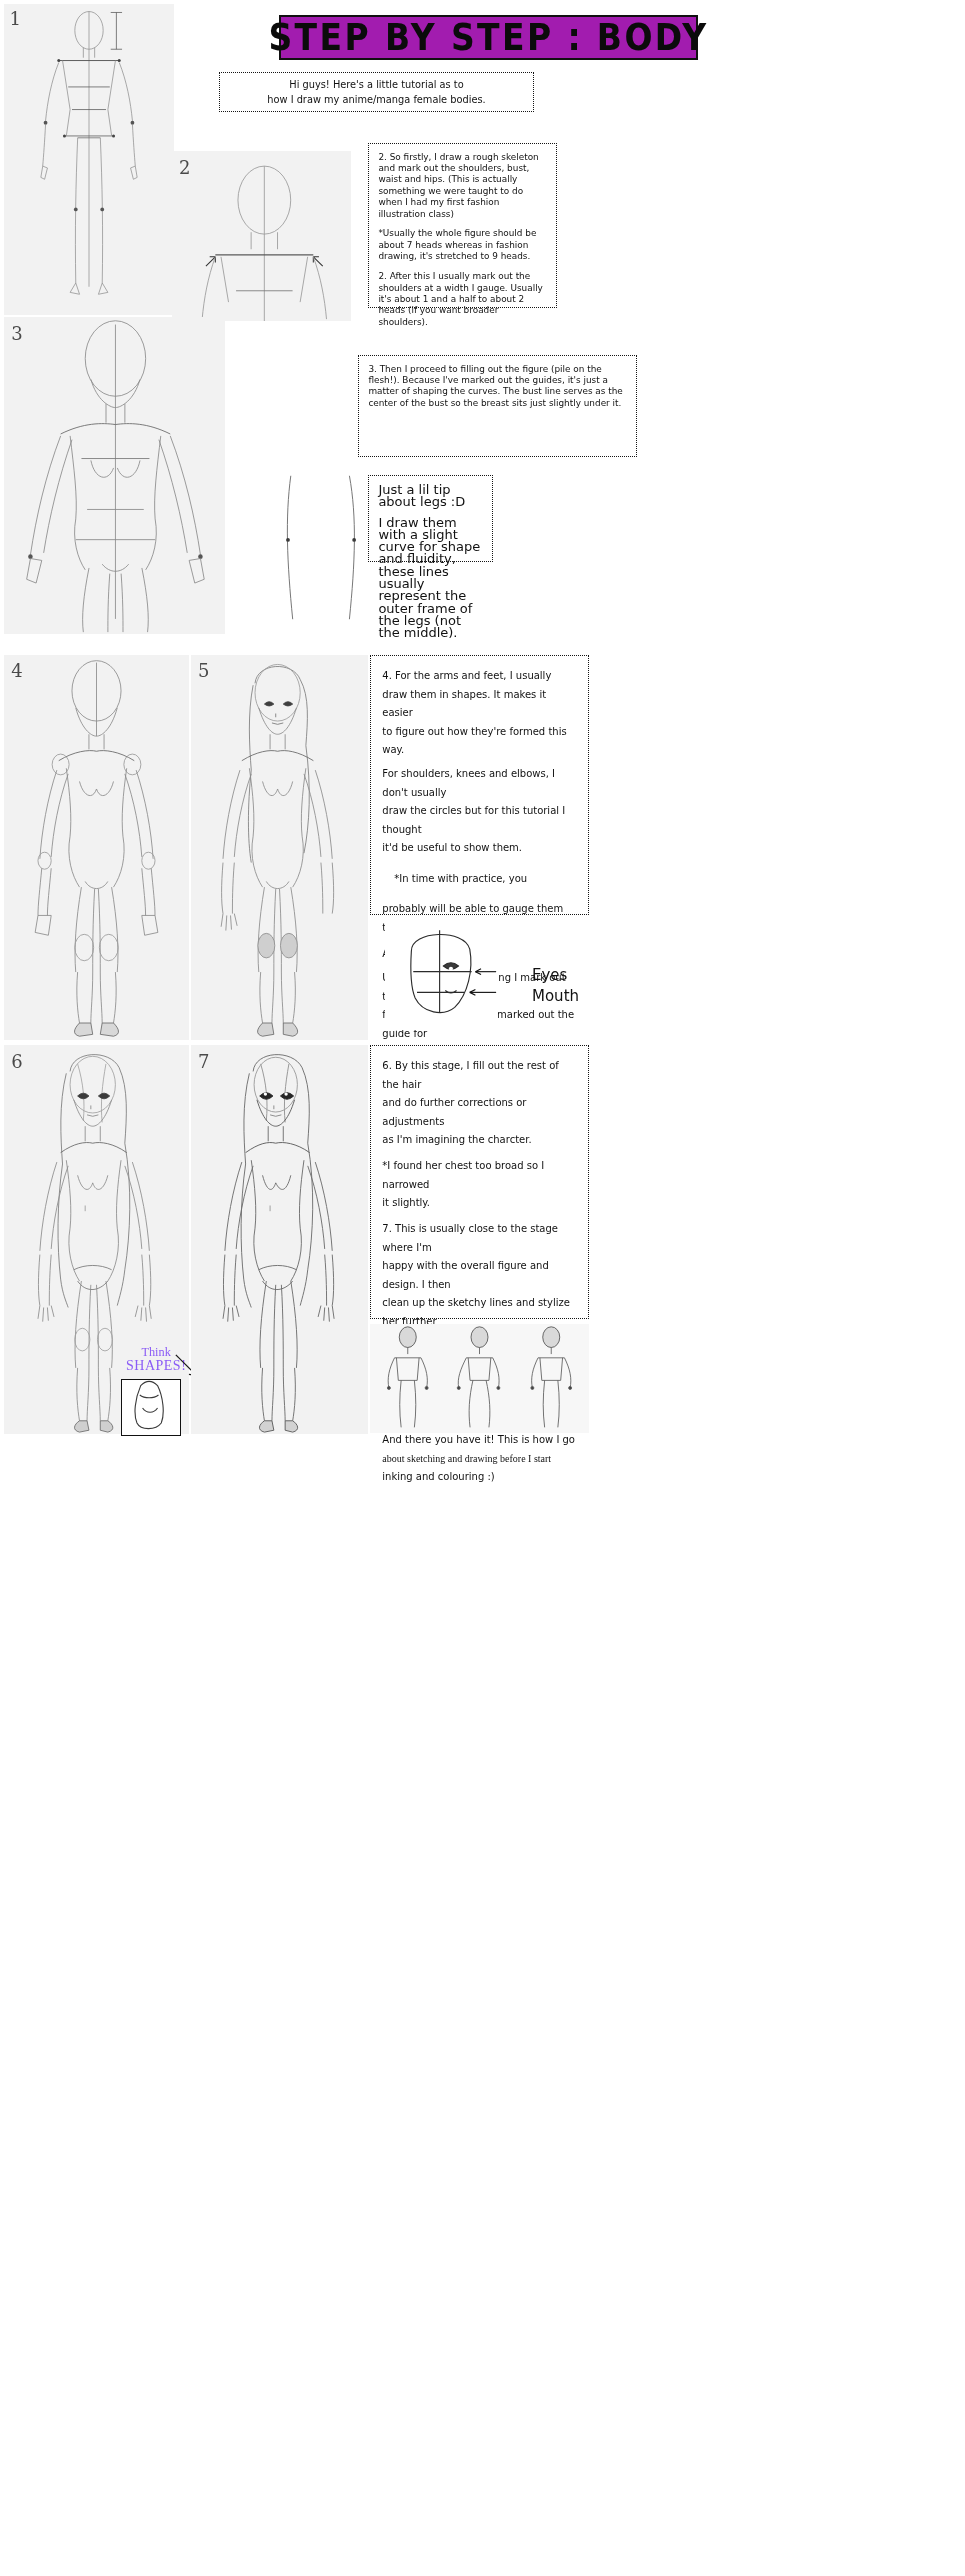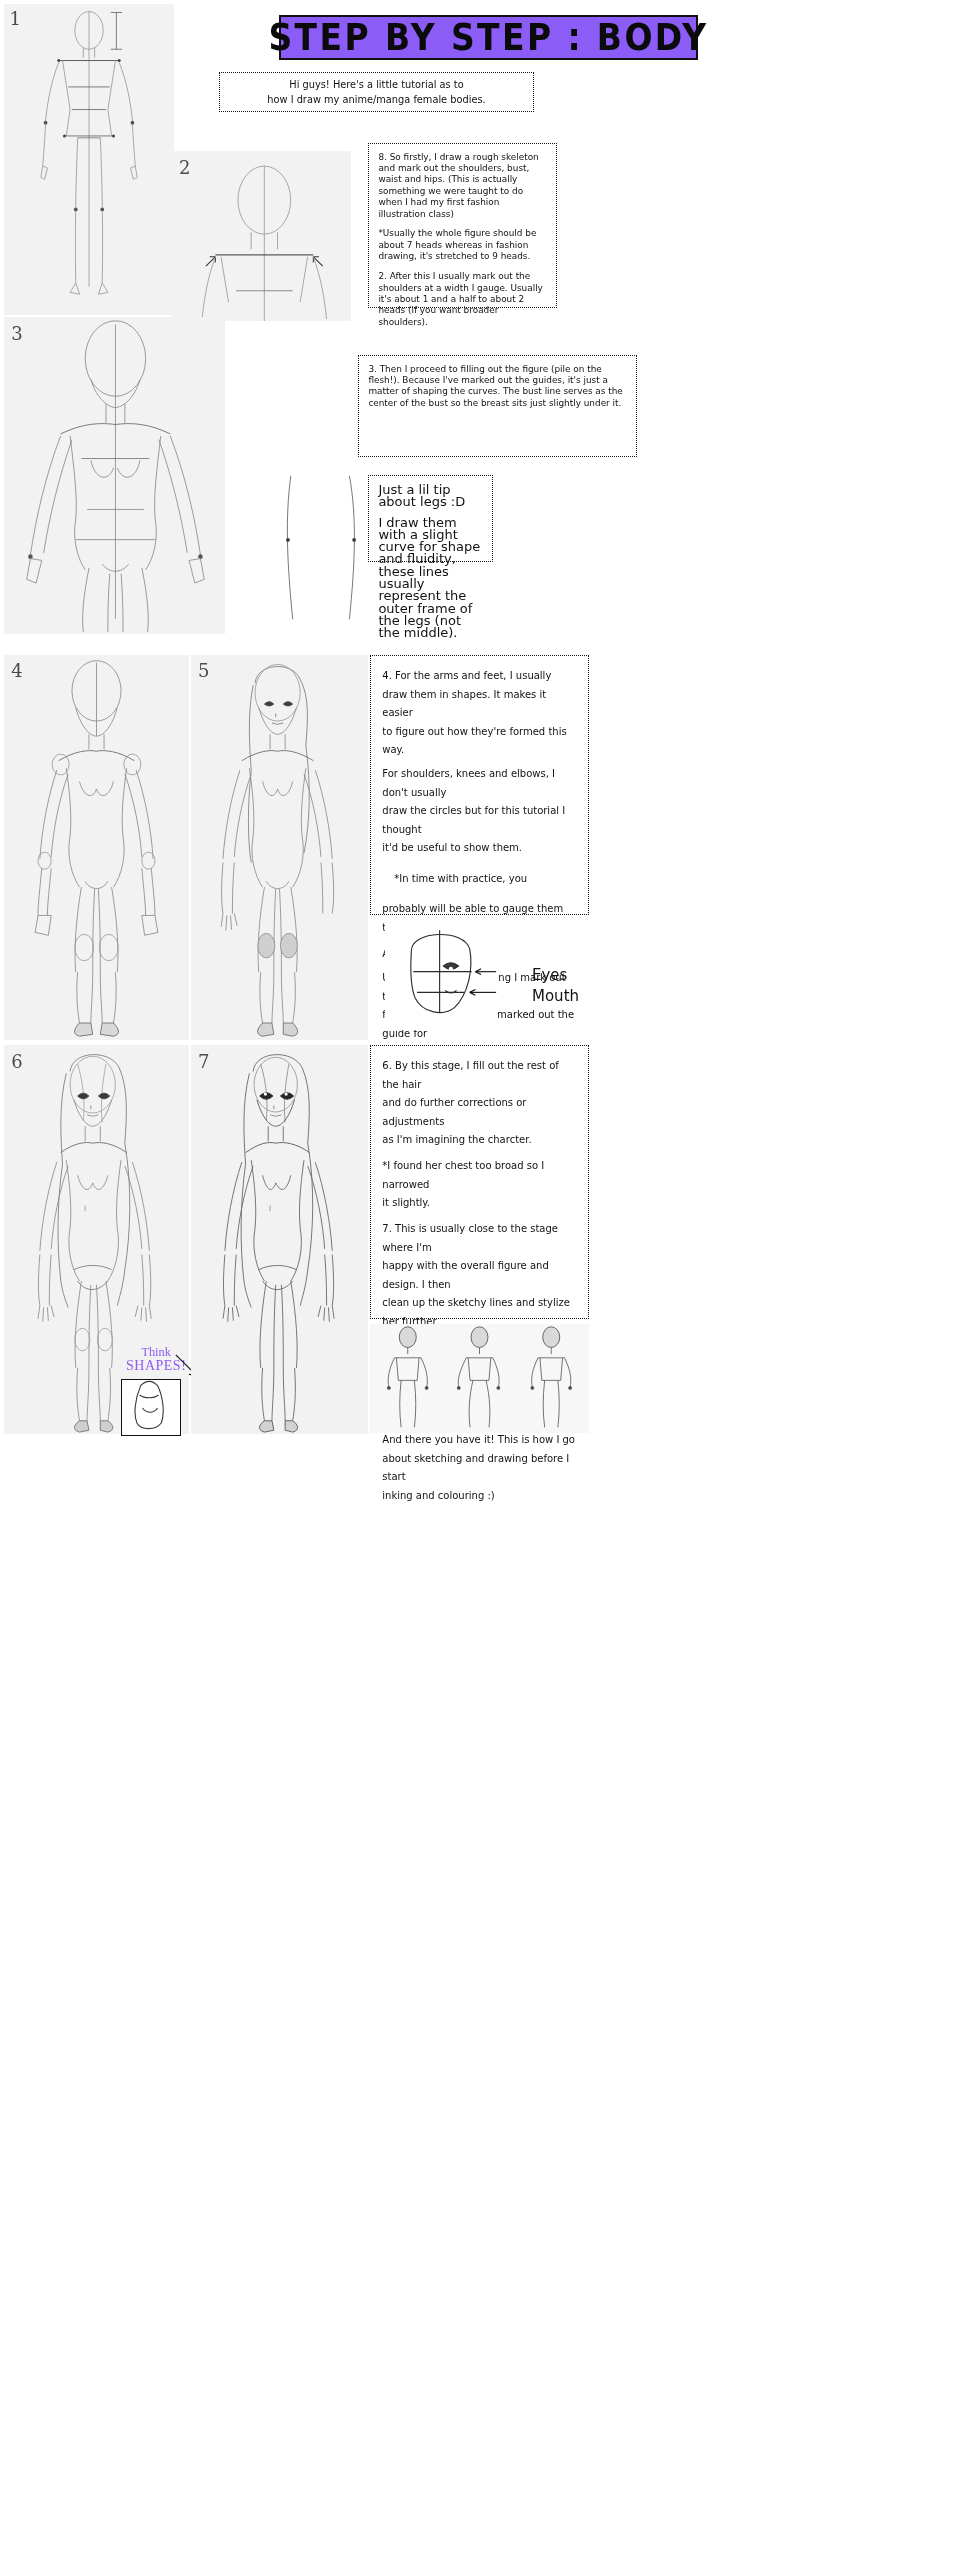--- a/index.html
+++ b/index.html
@@ -19,7 +19,7 @@
   .t-lg{font-size:10px;line-height:18.5px;}
   .t-legs{font-size:13px;line-height:12.3px;}
   
-  .titlebox{position:absolute;border:2.8px solid #101010;background:#8b5cf6;
+  .titlebox{position:absolute;border:2.8px solid #101010;background:#a21caf;
             box-sizing:border-box;display:flex;align-items:center;
             justify-content:center;}
   .titletext{font-family:"DejaVu Sans","Liberation Sans",sans-serif;

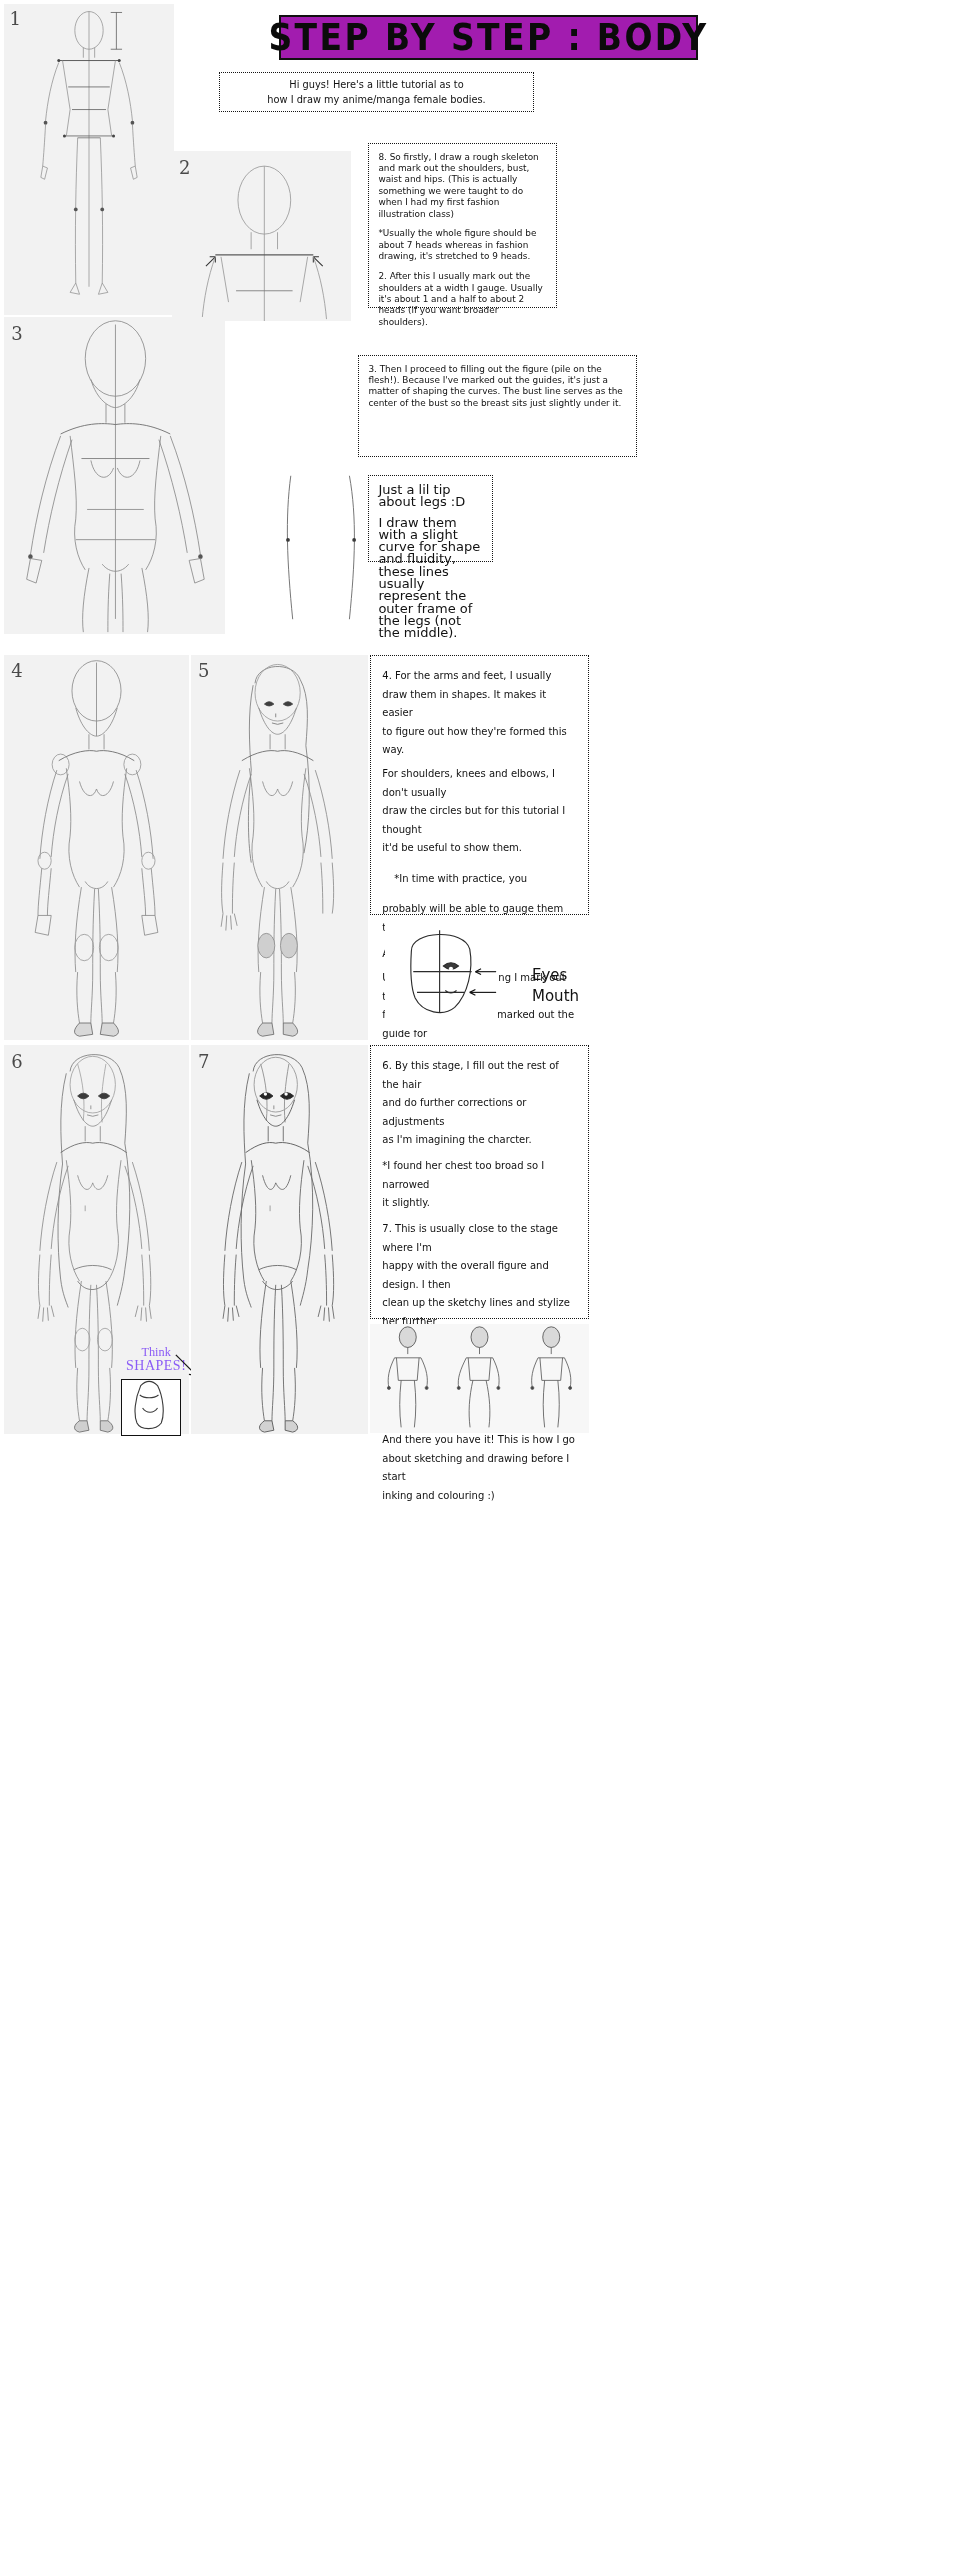--- a/index.html
+++ b/index.html
@@ -132,7 +132,7 @@
 <div class="stepnum" style="left:179px;top:157px;">2</div>
 
 <div class="tbox t-sm" style="left:368px;top:143px;width:189px;height:165px;">
-  <p>8. So firstly, I draw a rough skeleton and mark out the shoulders, bust, waist and hips. (This is actually something we were taught to do when I had my first fashion illustration class)</p>
+  <p>2. So firstly, I draw a rough skeleton and mark out the shoulders, bust, waist and hips. (This is actually something we were taught to do when I had my first fashion illustration class)</p>
   <p>*Usually the whole figure should be about 7 heads whereas in fashion drawing, it's stretched to 9 heads.</p>
   <p>2. After this I usually mark out the shoulders at a width I gauge. Usually it's about 1 and a half to about 2 heads (if you want broader shoulders).</p>
 </div>

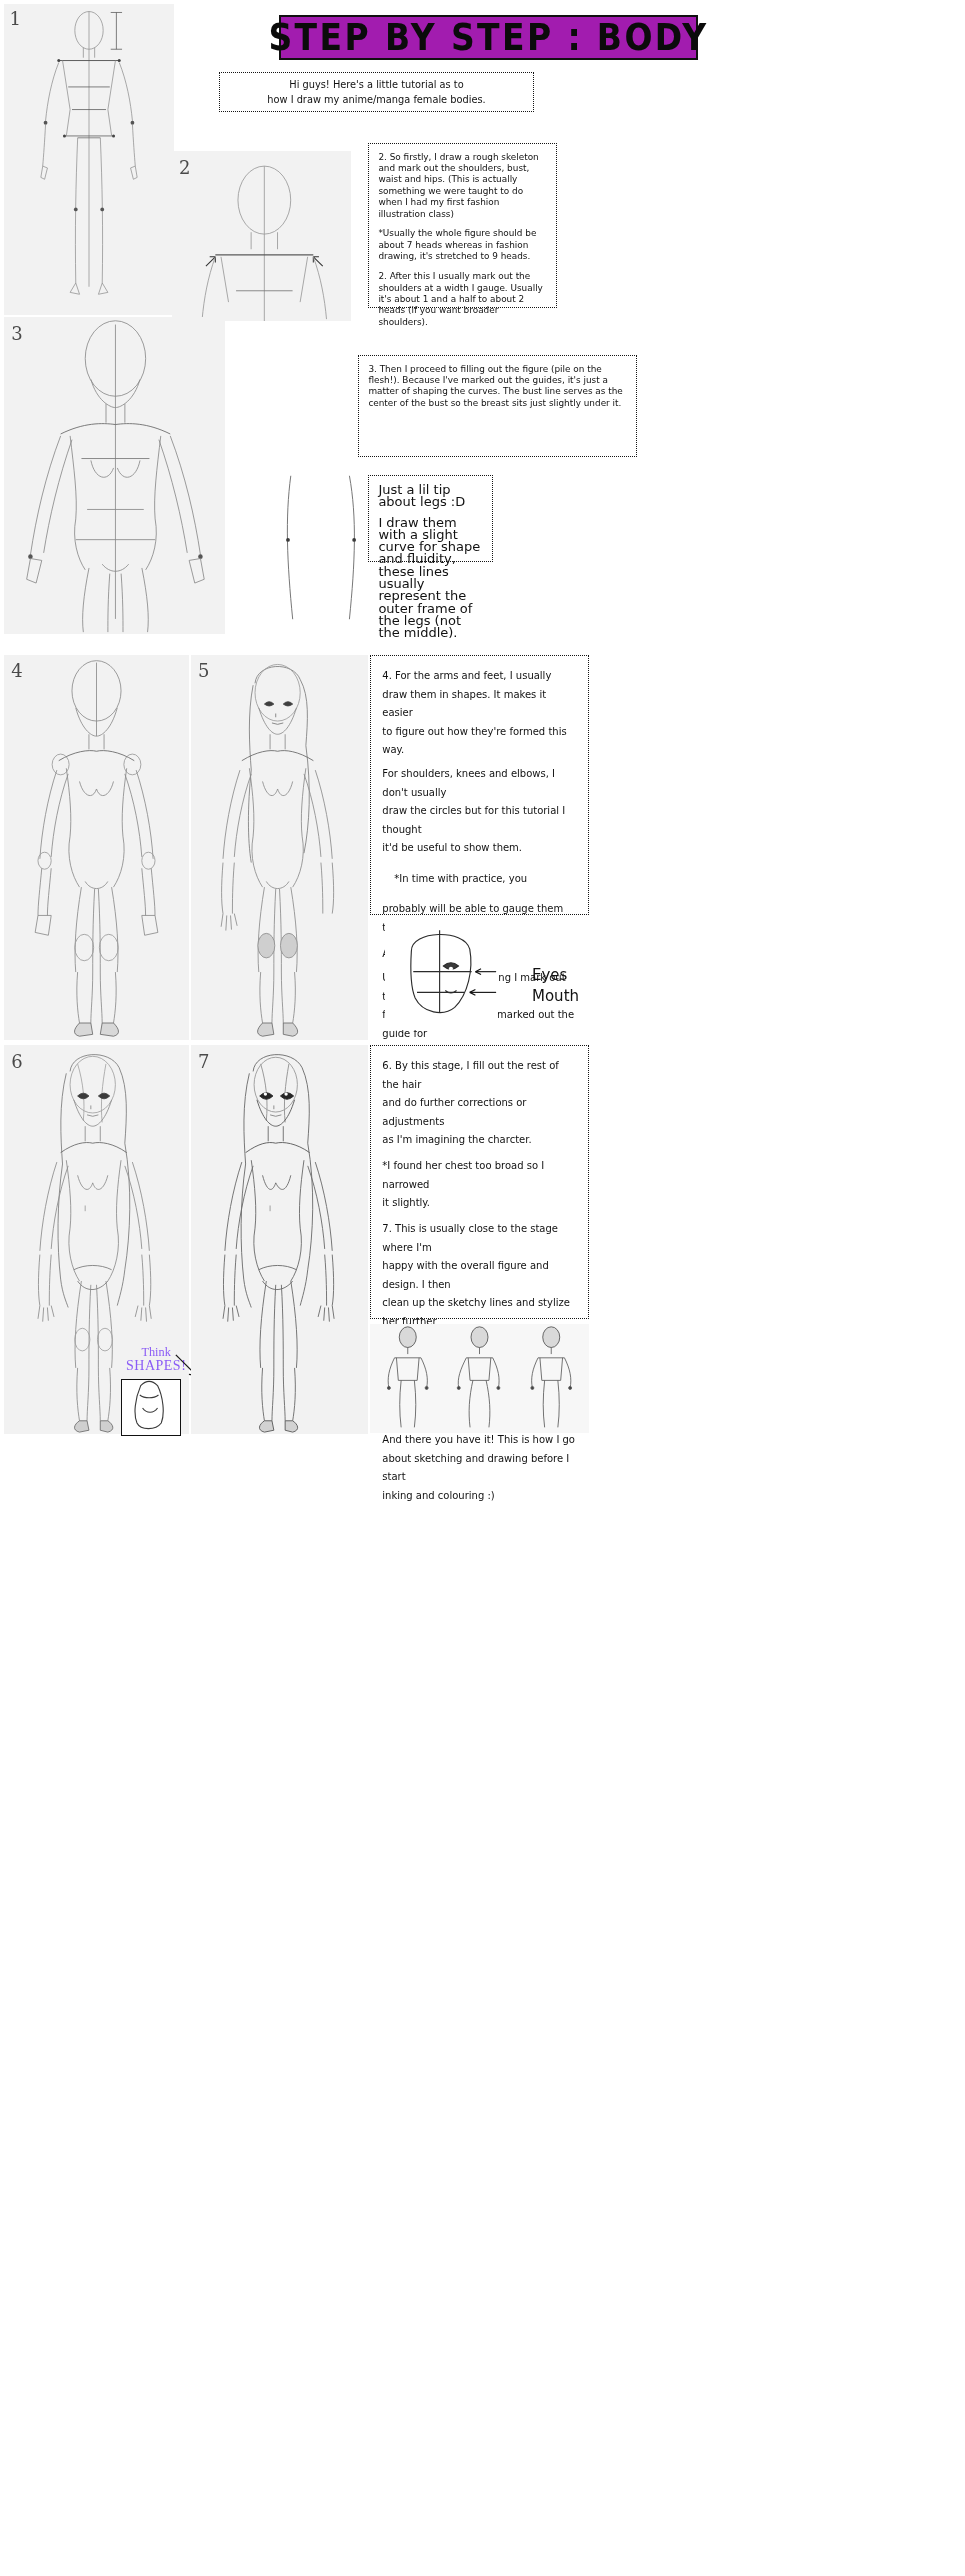--- a/index.html
+++ b/index.html
@@ -504,7 +504,7 @@
   <p style="margin:0;">shadows at this point in time, just a little</p>
   <p style="margin:0 0 7.5px 0;">under her chin and knees.</p>
   <p style="margin:0;">And there you have it! This is how I go</p>
-  <p style="margin:0;">about sketching and drawing before I start</p>
+  <p style="margin:0;font-family:Liberation Serif, serif;">about sketching and drawing before I start</p>
   <p style="margin:0;">inking and colouring :)</p>
 </div>
 

